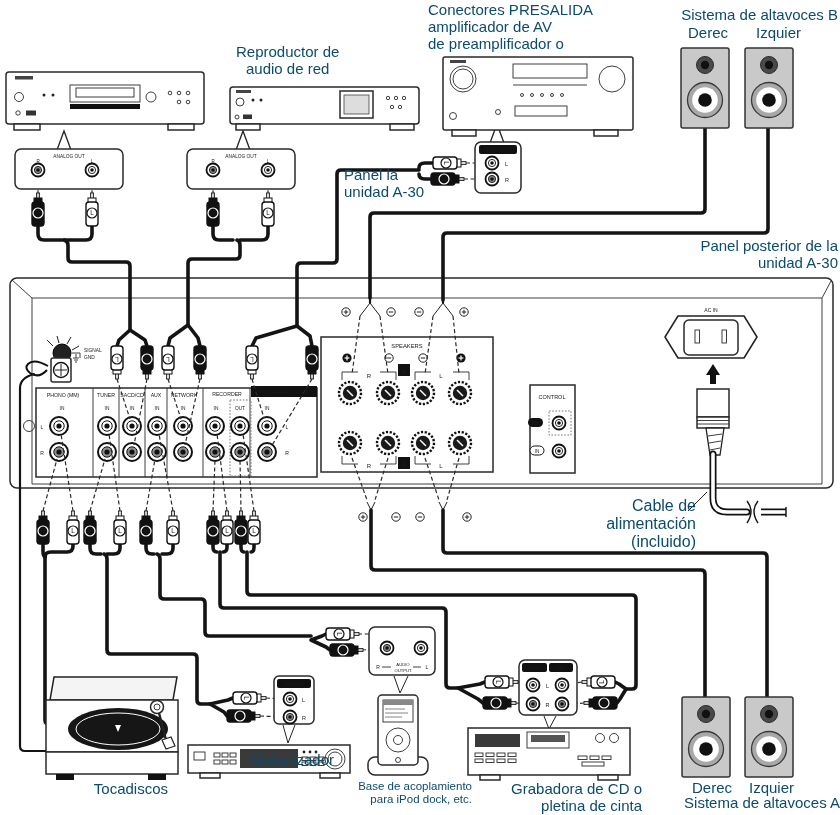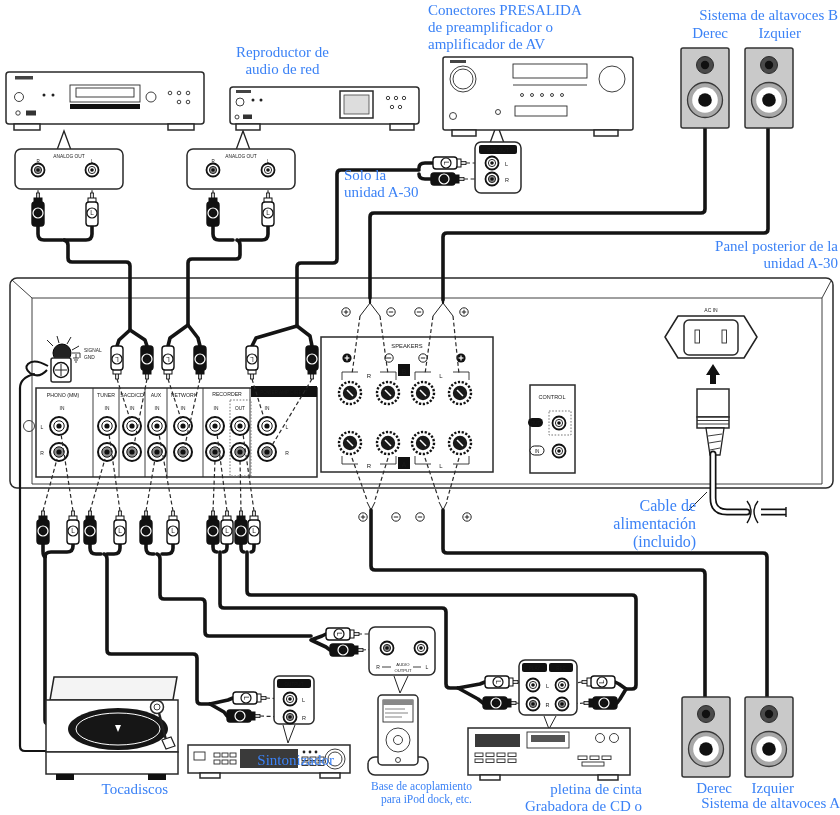--- a/index.html
+++ b/index.html
@@ -5,7 +5,7 @@
   html,body{margin:0;padding:0;background:#fff;}
   #stage{position:relative;width:840px;height:815px;background:#fff;overflow:hidden;
          font-family:"Liberation Sans","DejaVu Sans",sans-serif;color:#1a1a1a;}
-  .lbl{position:absolute;font-size:15px;line-height:1.12;color:#3b82f6;pointer-events:none;font-family:Liberation Serif, serif;}
+  .lbl{position:absolute;font-size:15px;line-height:1.12;color:#0c4a6e;pointer-events:none;}
   .c{text-align:right;}
   .s11{font-size:11.5px;}
   .s14{font-size:16px;}

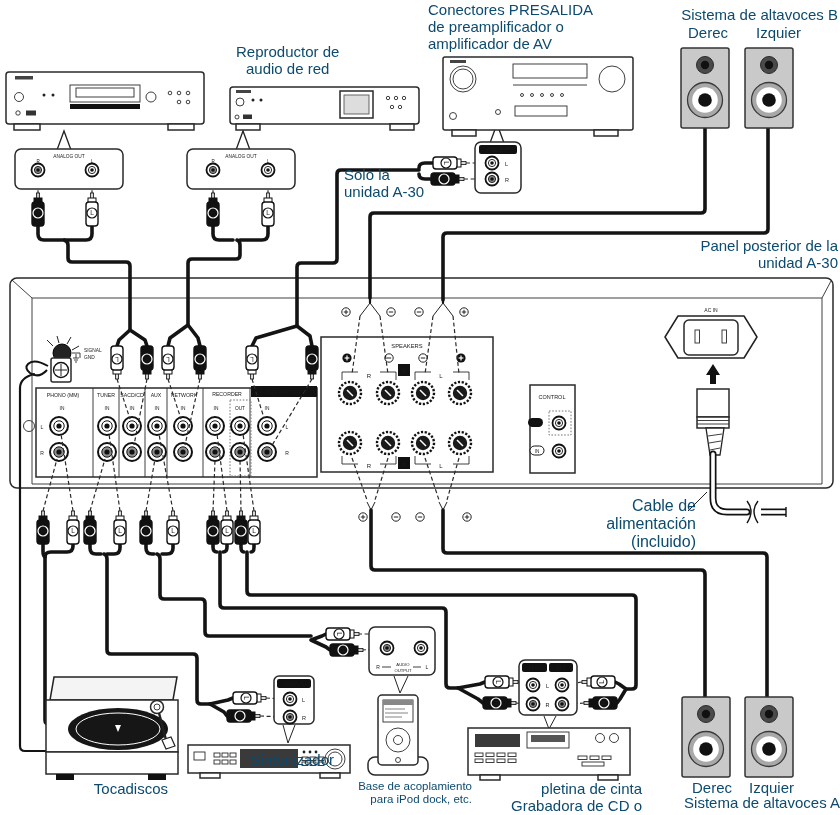--- a/index.html
+++ b/index.html
@@ -609,8 +609,8 @@
 </div>
 <div class="lbl" style="left:428px;top:2px;">
   <div>Conectores PRESALIDA</div>
+  <div>amplificador de AV</div>
   <div>de preamplificador o</div>
-  <div>amplificador de AV</div>
 </div>
 <div class="lbl c" style="left:648px;top:7px;width:190px;">Sistema de altavoces B</div>
 <div class="lbl c" style="left:672px;top:25px;width:56px;">Derec</div>

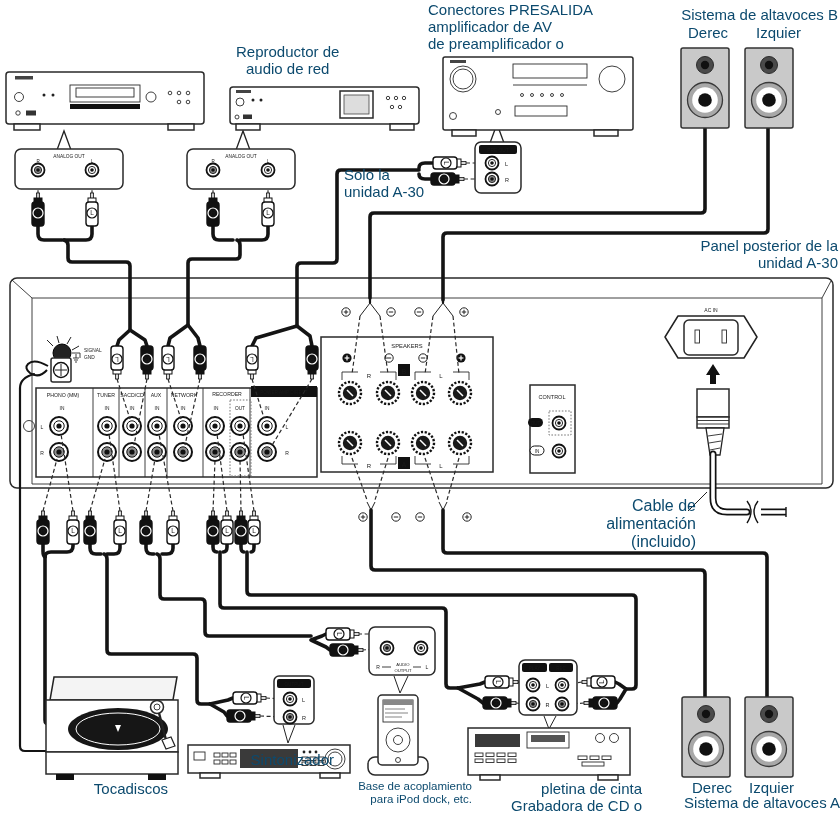--- a/index.html
+++ b/index.html
@@ -616,7 +616,7 @@
 <div class="lbl c" style="left:672px;top:25px;width:56px;">Derec</div>
 <div class="lbl c" style="left:731px;top:25px;width:70px;">Izquier</div>
 <div class="lbl" style="left:344px;top:167px;">
-  <div>Solo la</div>
+  <div>Panel la</div>
   <div>unidad A-30</div>
 </div>
 <div class="lbl c" style="left:650px;top:238px;width:188px;">

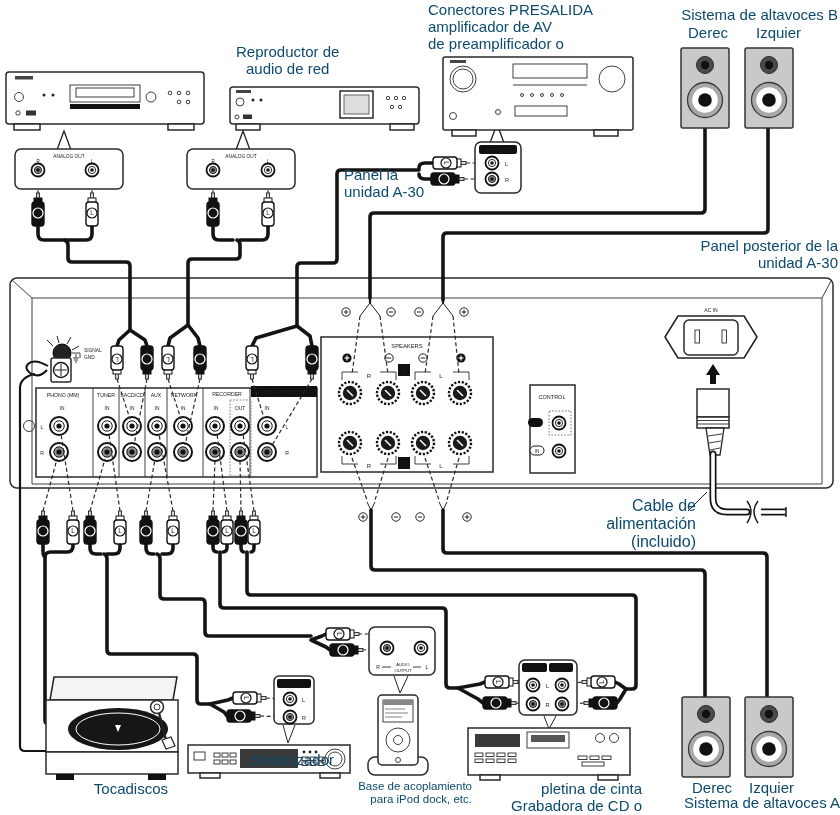--- a/index.html
+++ b/index.html
@@ -635,8 +635,8 @@
   <div>para iPod dock, etc.</div>
 </div>
 <div class="lbl c" style="left:474px;top:781px;width:168px;">
+  <div>Grabadora de CD o</div>
   <div>pletina de cinta</div>
-  <div>Grabadora de CD o</div>
 </div>
 <div class="lbl c" style="left:676px;top:780px;width:56px;">Derec</div>
 <div class="lbl c" style="left:732px;top:780px;width:62px;">Izquier</div>

